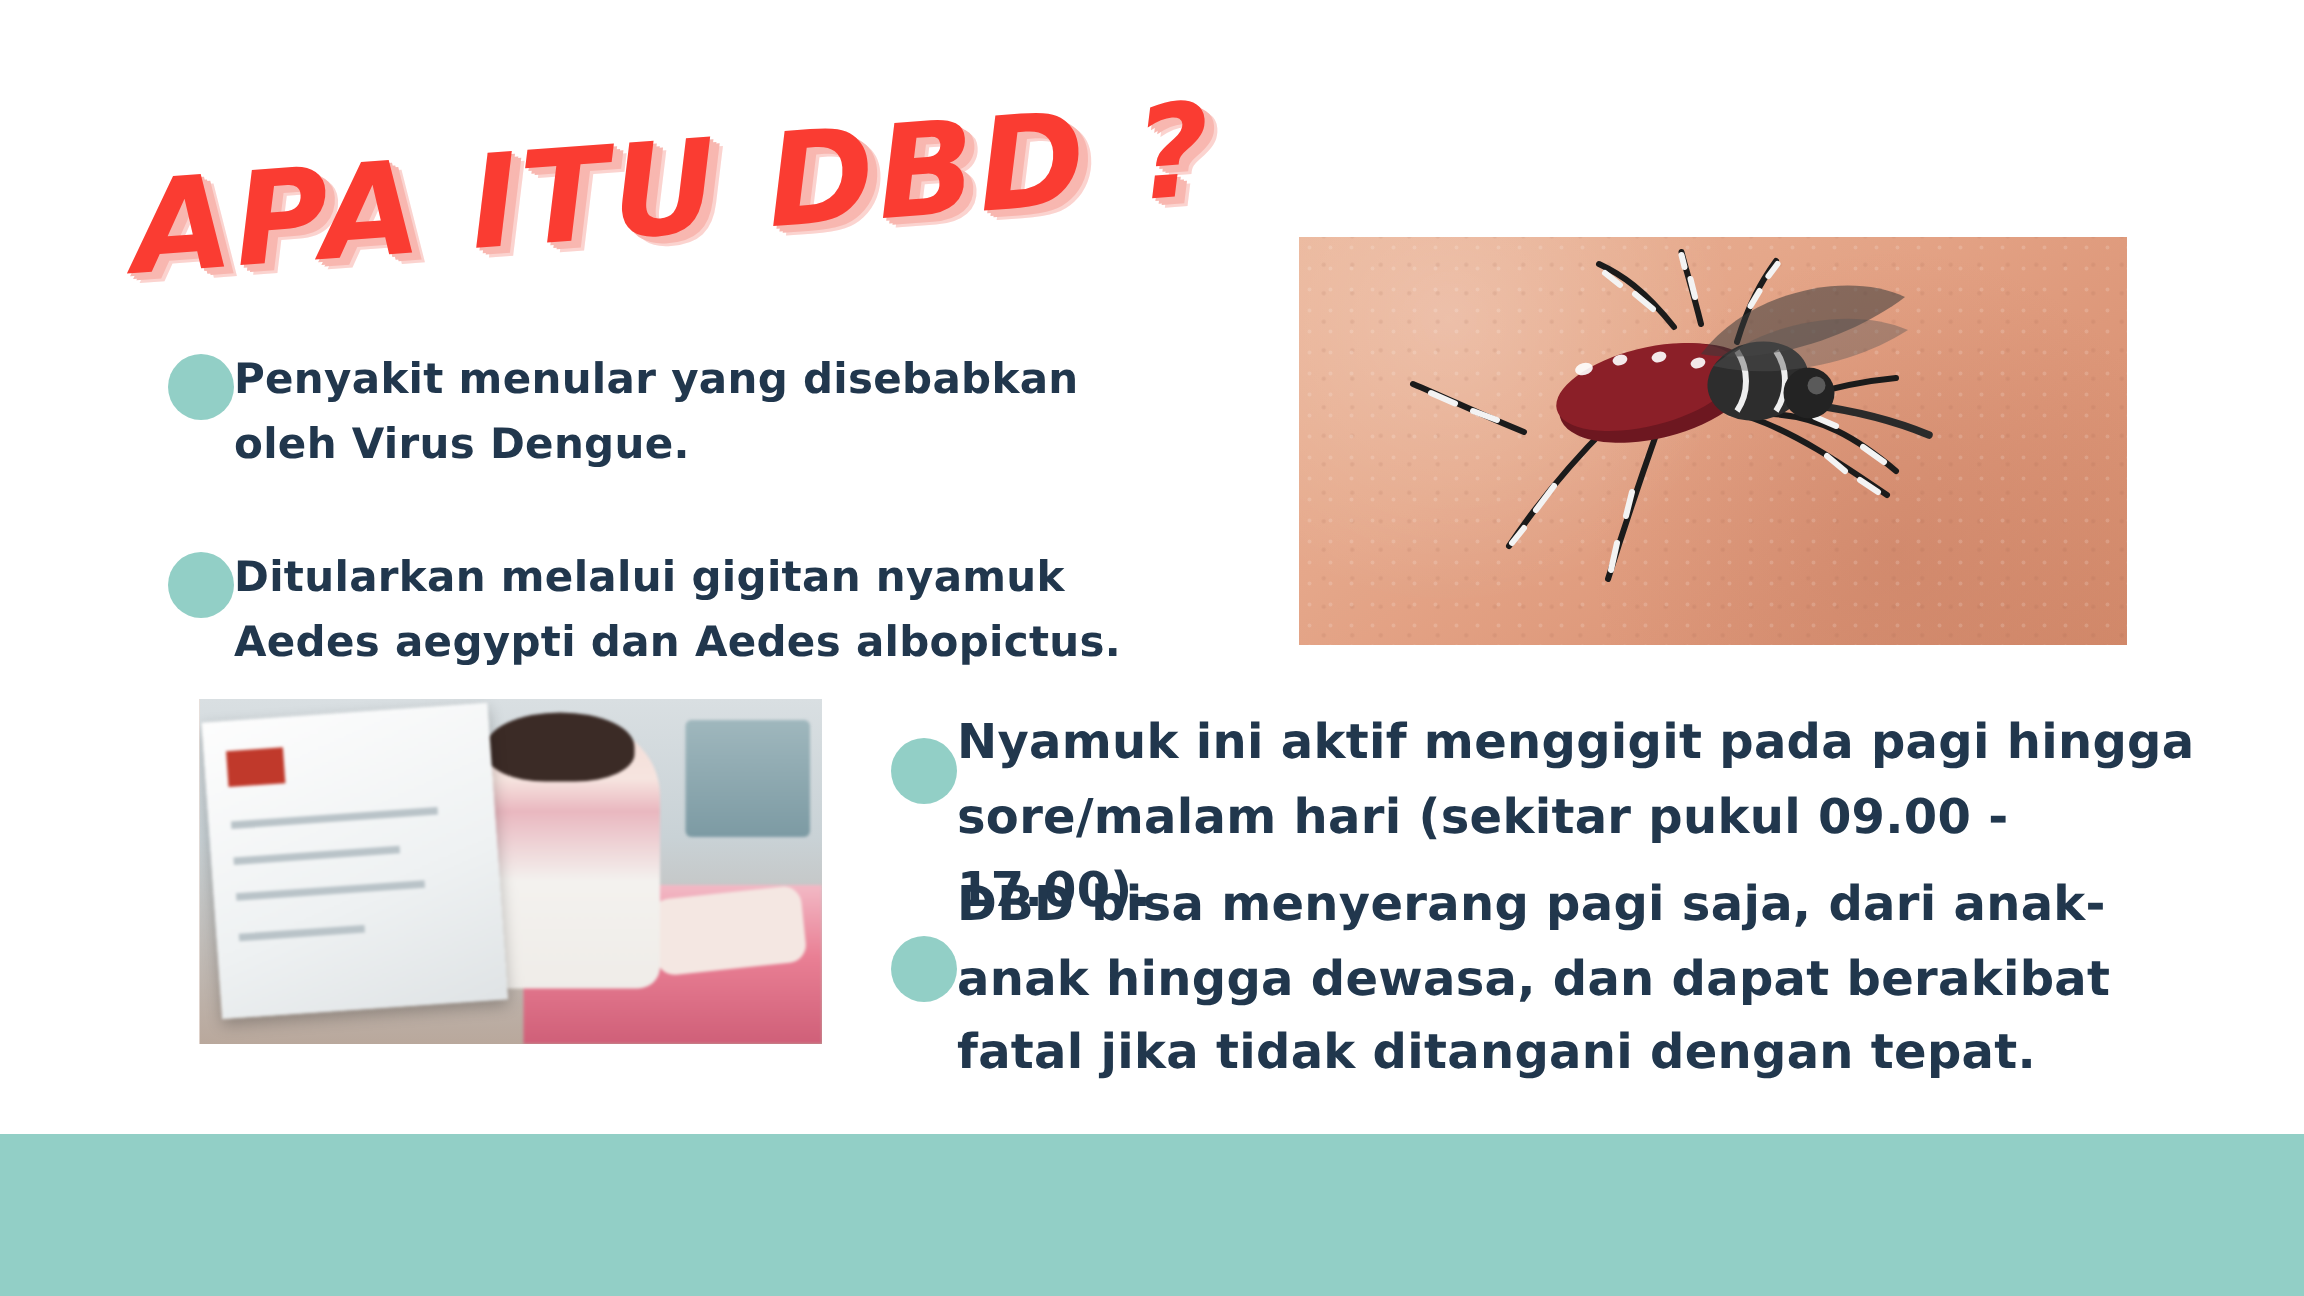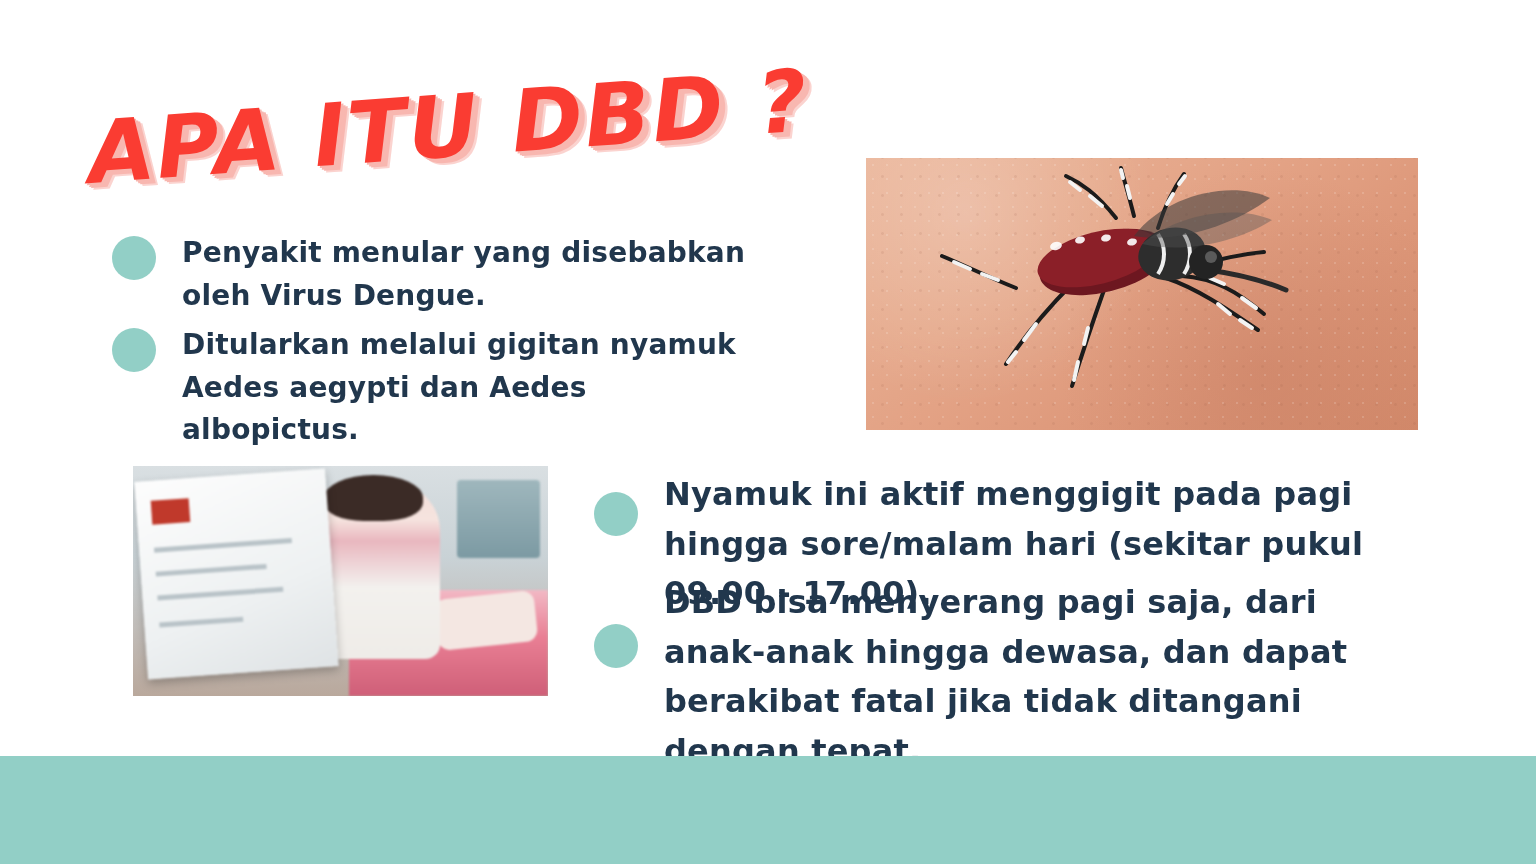--- a/index.html
+++ b/index.html
@@ -60,7 +60,6 @@
     margin-top: 4px;
   }
   .bullet-text {
-    margin-left: 26px;
     color: #21374d;
     font-family: "DejaVu Sans", sans-serif;
     font-weight: bold;

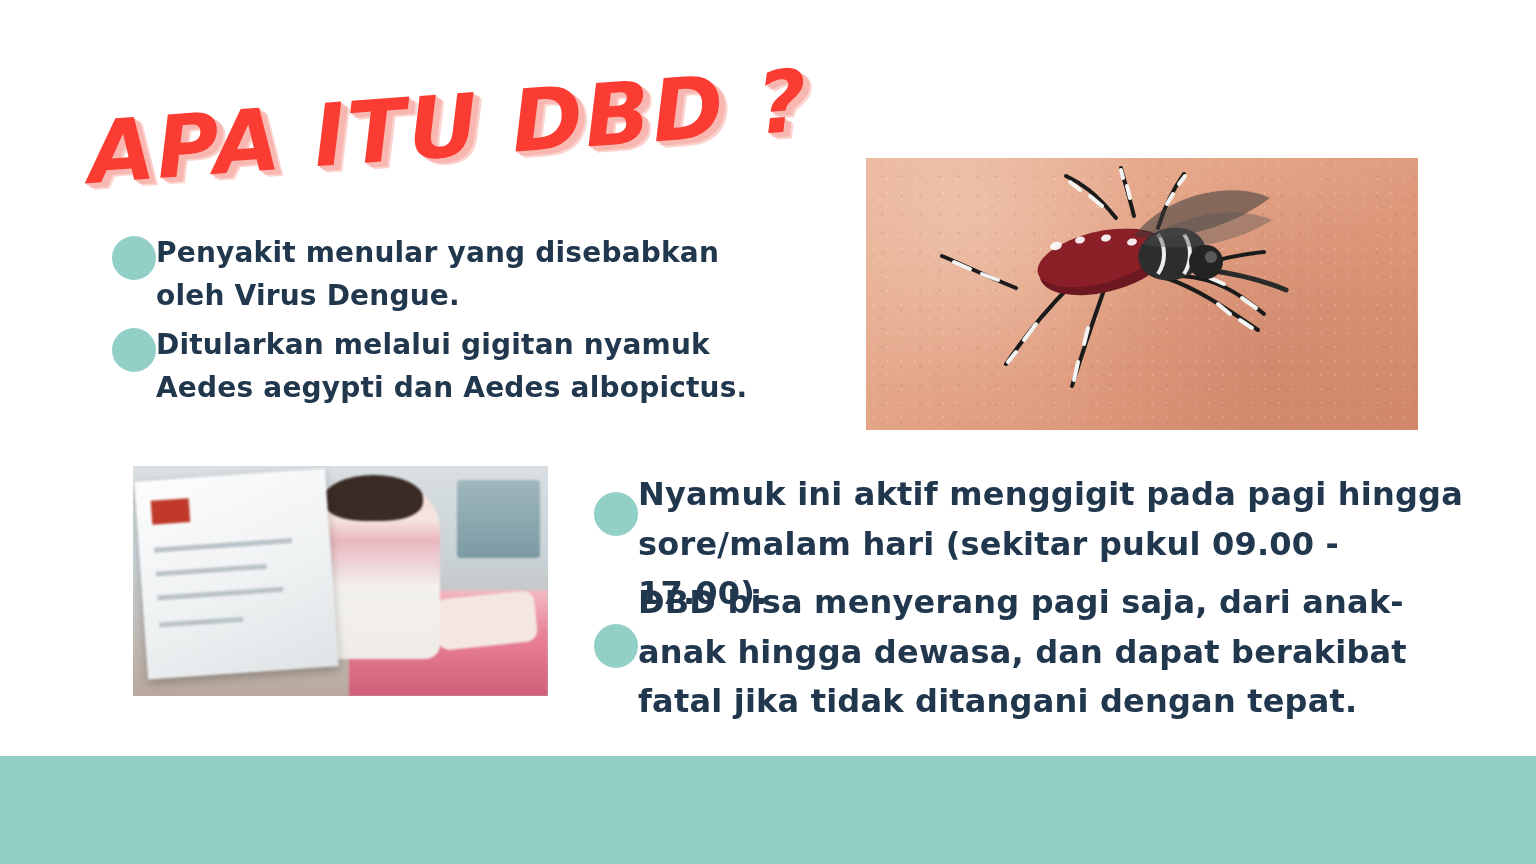--- a/index.html
+++ b/index.html
@@ -70,7 +70,7 @@
 
   
   #bullet-1 { left: 112px; top: 232px; width: 640px; }
-  #bullet-2 { left: 112px; top: 324px; width: 660px; }
+  #bullet-2 { left: 112px; top: 364px; width: 660px; }
 
   
   #bullet-3 { left: 594px; top: 470px; width: 870px; }

